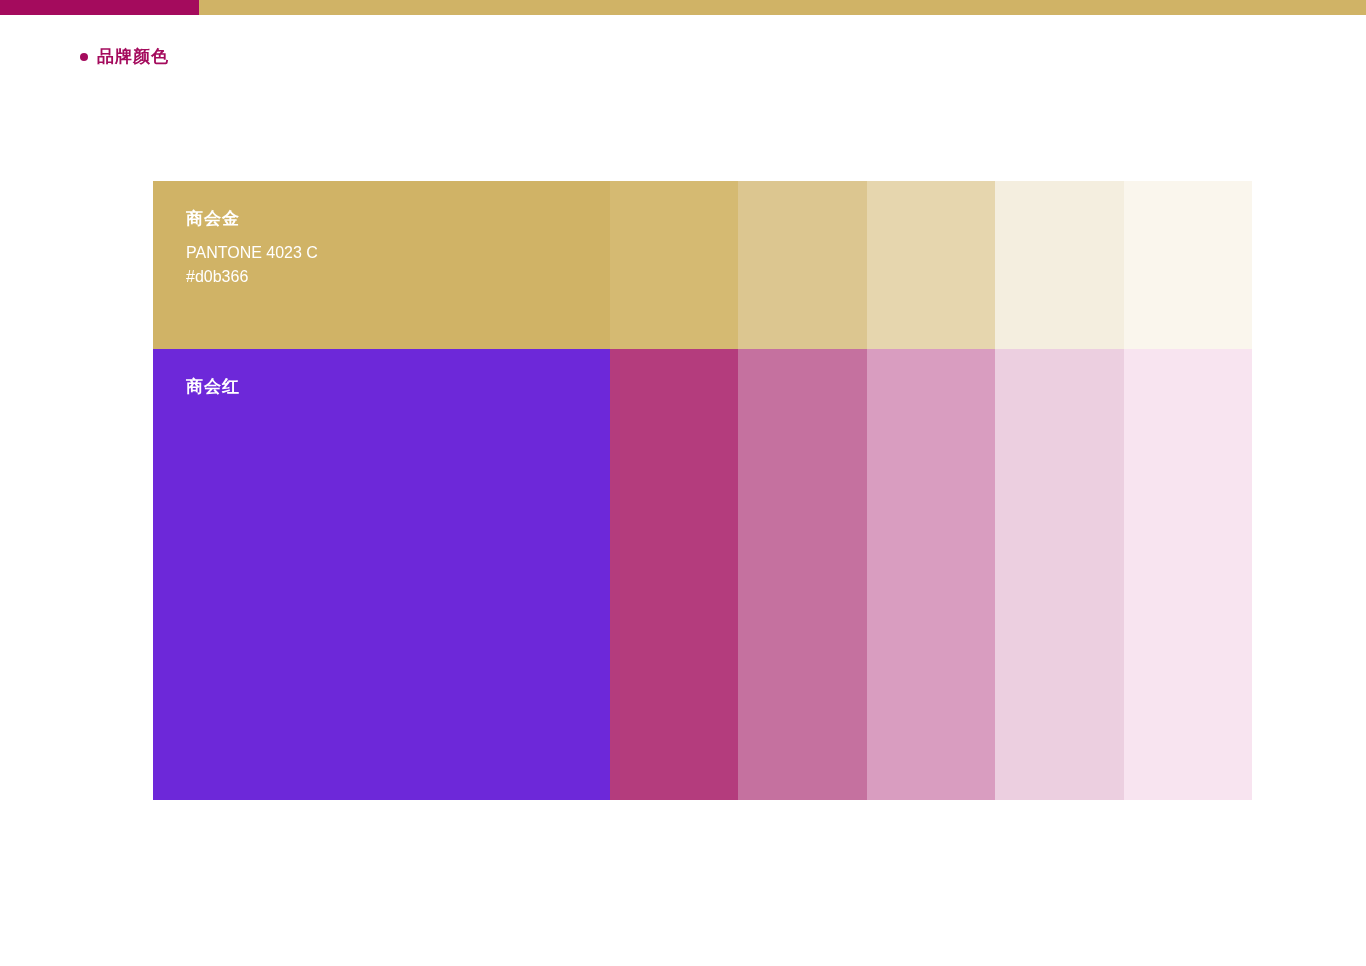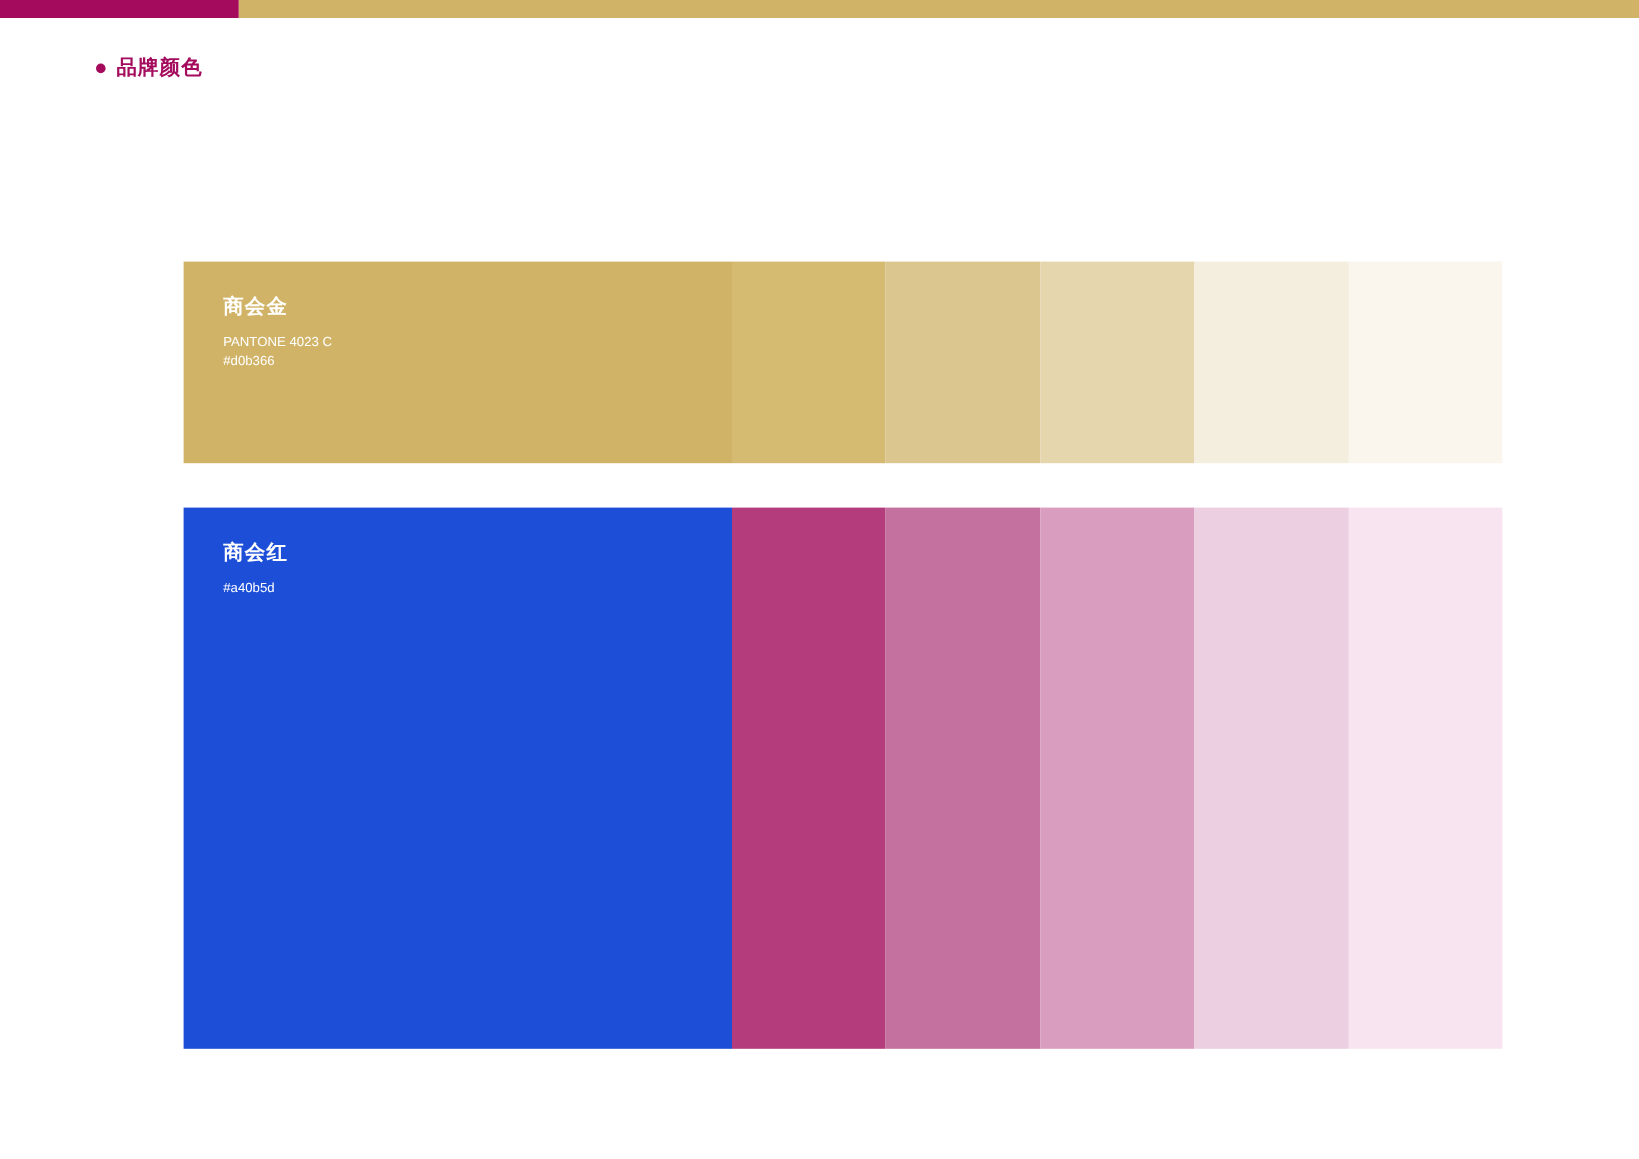--- a/index.html
+++ b/index.html
@@ -74,7 +74,6 @@
     display: flex;
     width: 100%;
     box-sizing: border-box;
-    margin-top: 37px;
   }
   .row-gold { height: 168px; }
   .row-red  { height: 451px; }

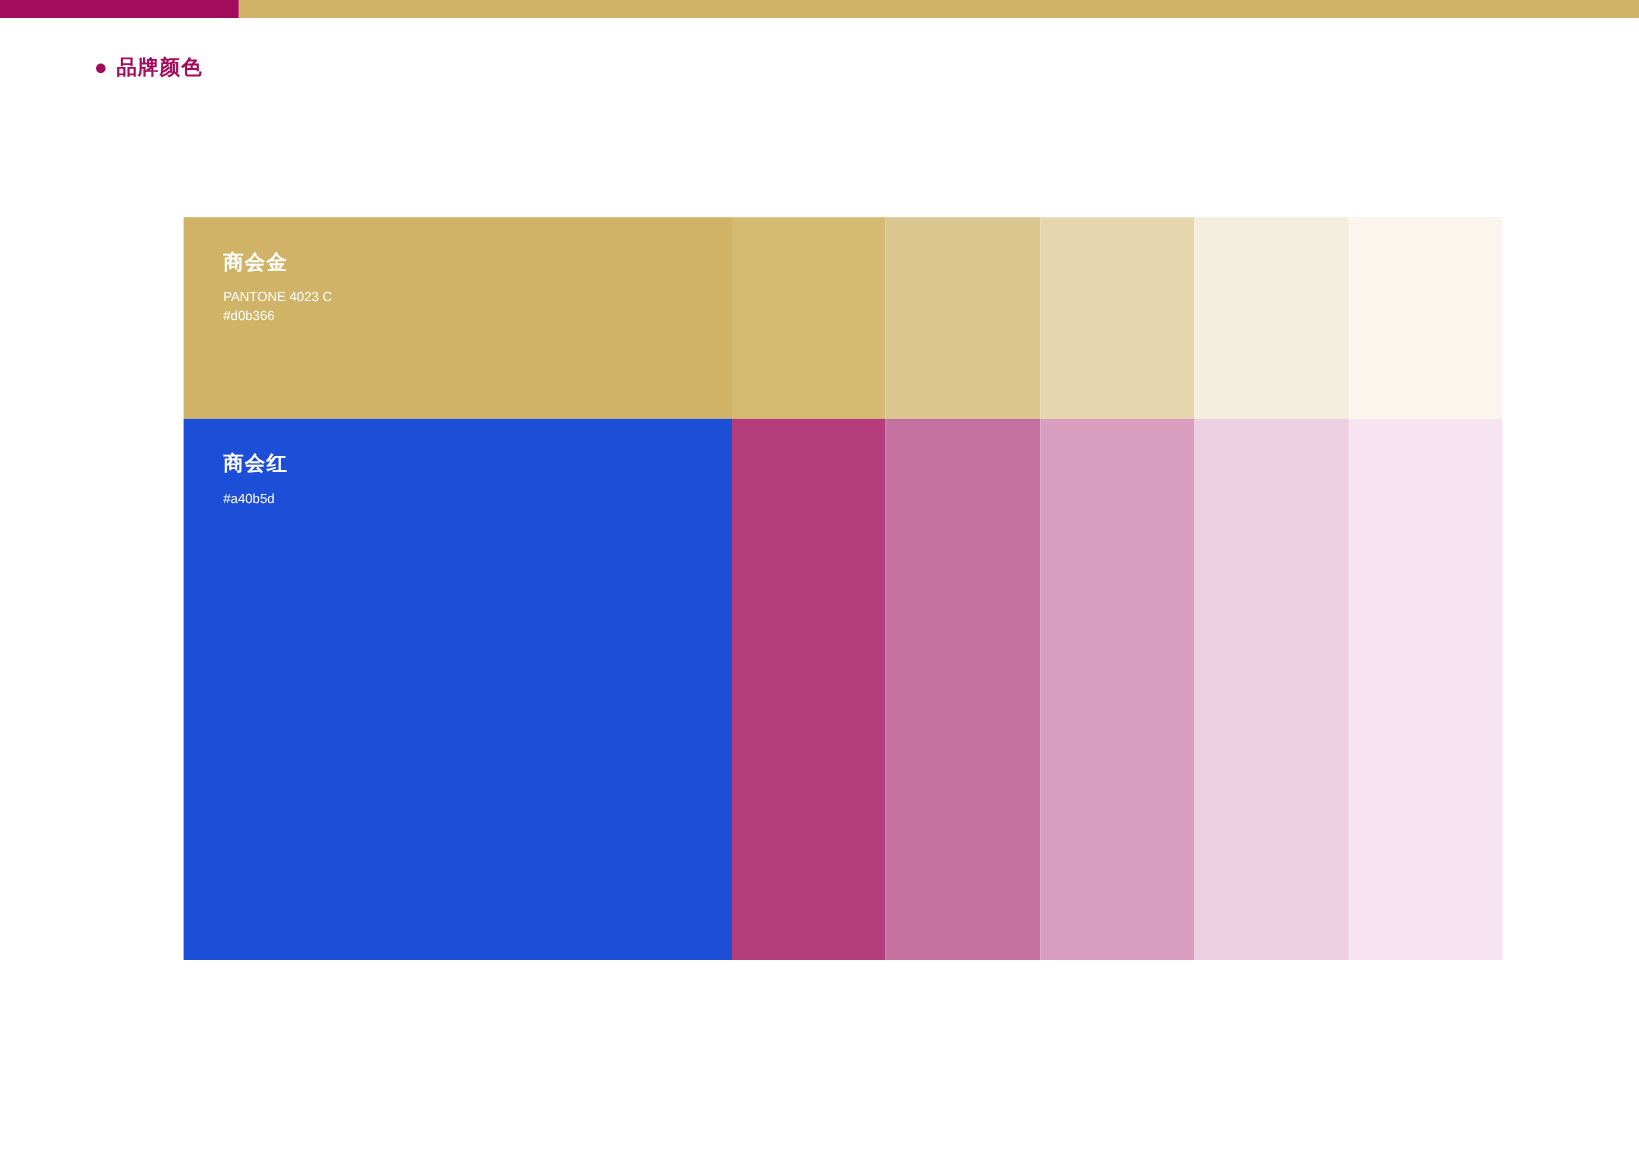--- a/index.html
+++ b/index.html
@@ -100,7 +100,7 @@
     white-space: nowrap;
   }
   .swatch-meta {
-    font-size: 11px;
+    font-size: 16px;
     color: #ffffff;
     line-height: 1.45;
     margin: 0;

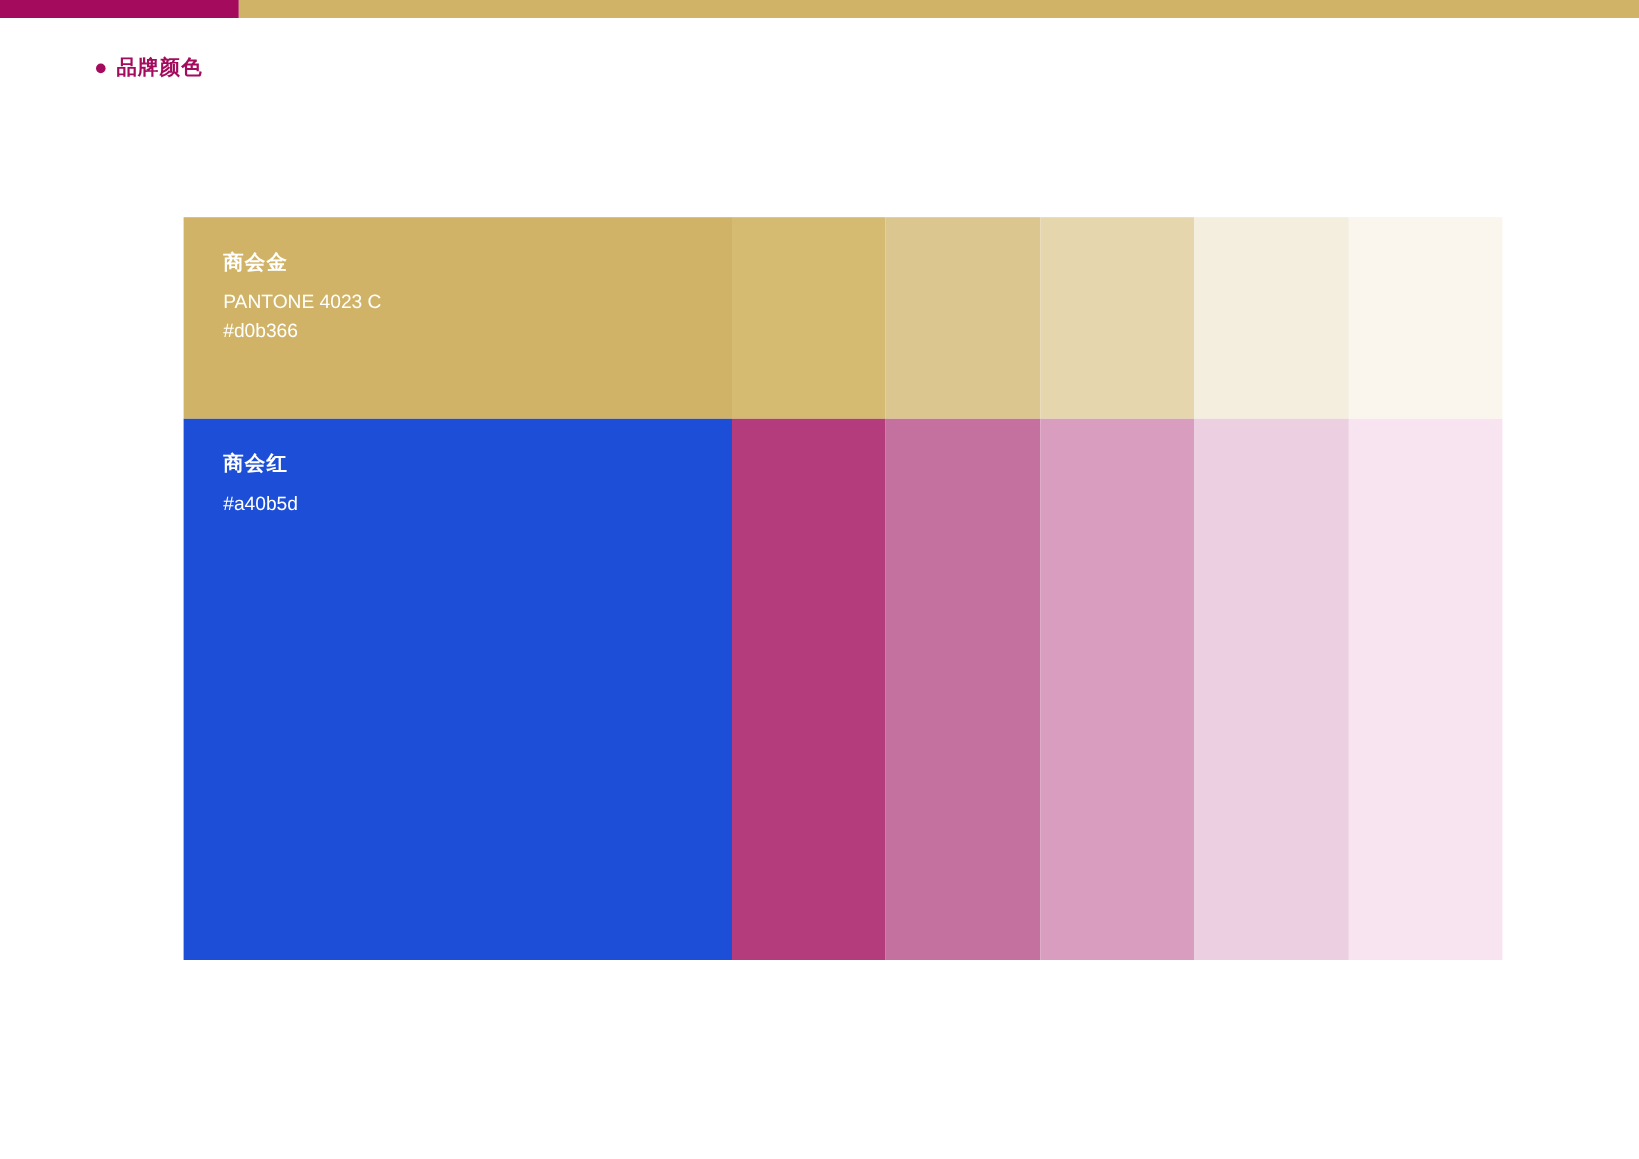--- a/index.html
+++ b/index.html
@@ -136,7 +136,7 @@
   </div>
 
   <div class="palette-row row-red">
-    <div class="swatch-main" id="red-main" style="background: #1d4ed8;">
+    <div class="swatch-main" id="red-main" style="background: #6d28d9; font-family: Liberation Serif, serif;">
       <p class="swatch-name">商会红</p>
       <p class="swatch-meta">#a40b5d</p>
     </div>

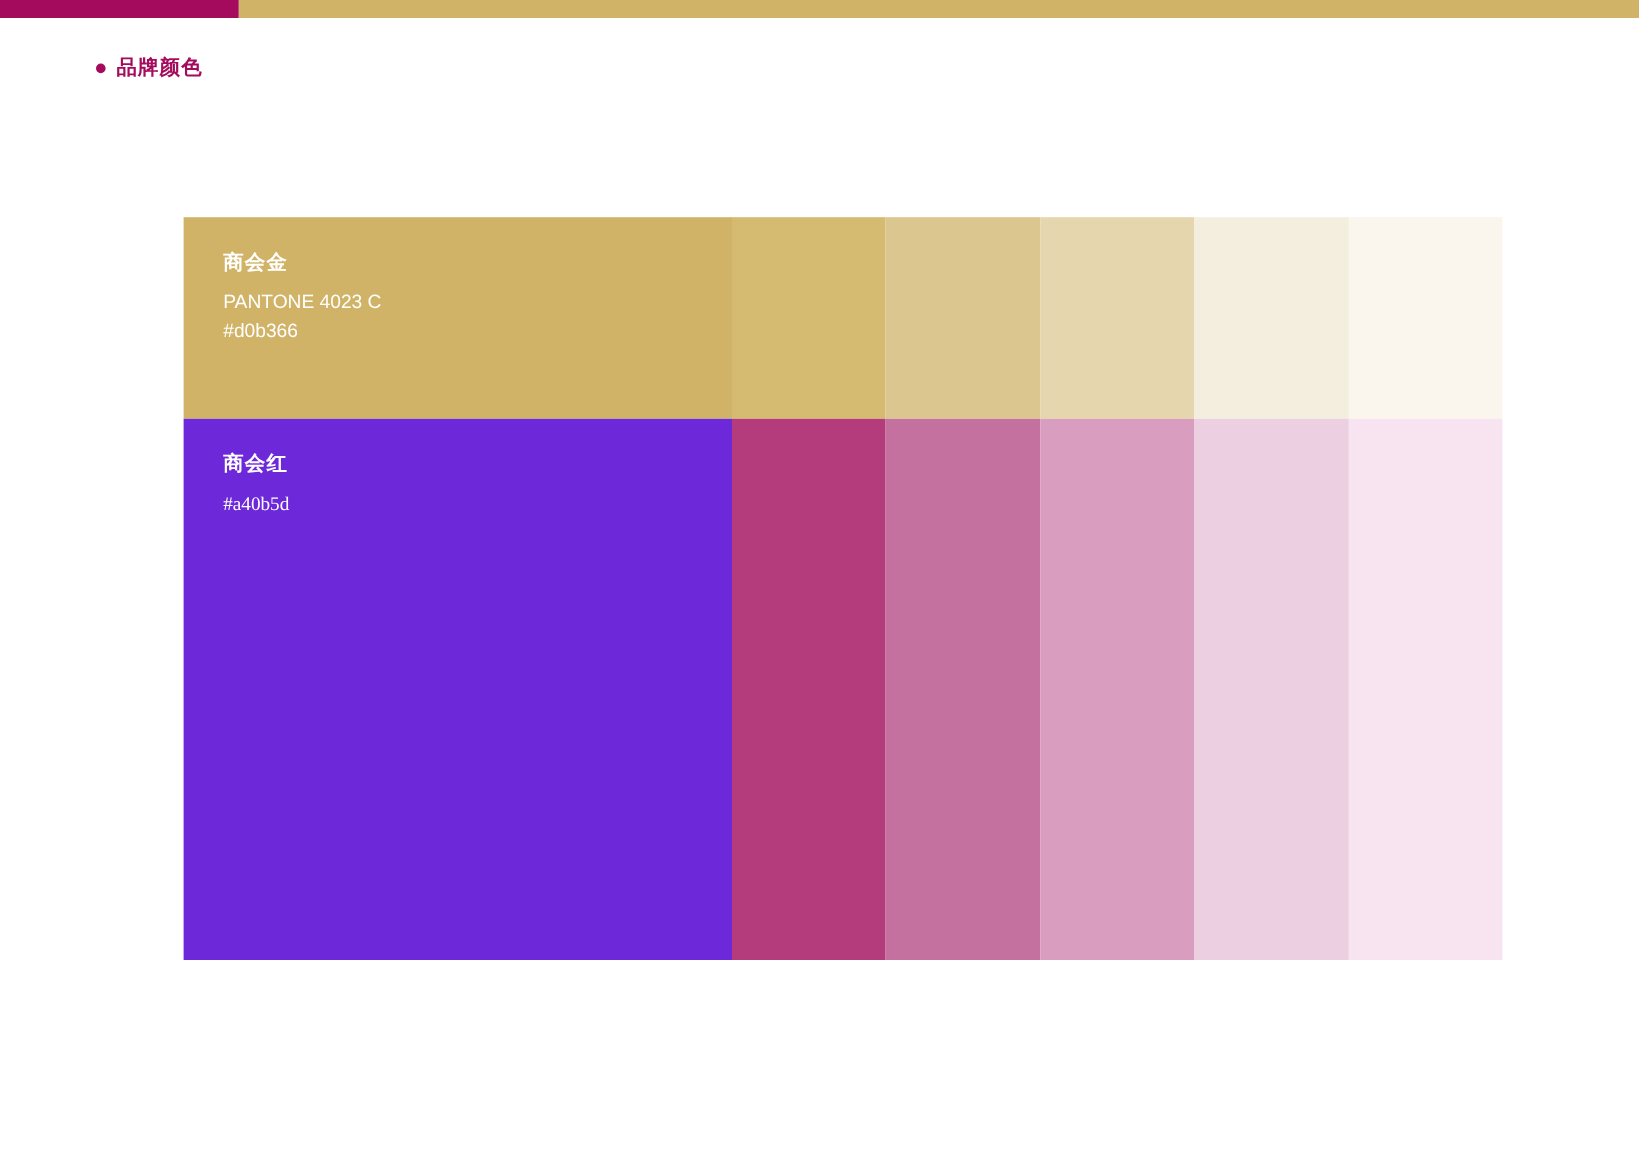--- a/index.html
+++ b/index.html
@@ -138,7 +138,6 @@
   <div class="palette-row row-red">
     <div class="swatch-main" id="red-main" style="background: #6d28d9; font-family: Liberation Serif, serif;">
       <p class="swatch-name">商会红</p>
-      <p class="swatch-meta">#a40b5d</p>
     </div>
     <div class="tint" id="red-tint-0" style="background: rgb(180, 60, 125);"></div>
     <div class="tint" id="red-tint-1" style="background: rgb(197, 113, 159);"></div>

